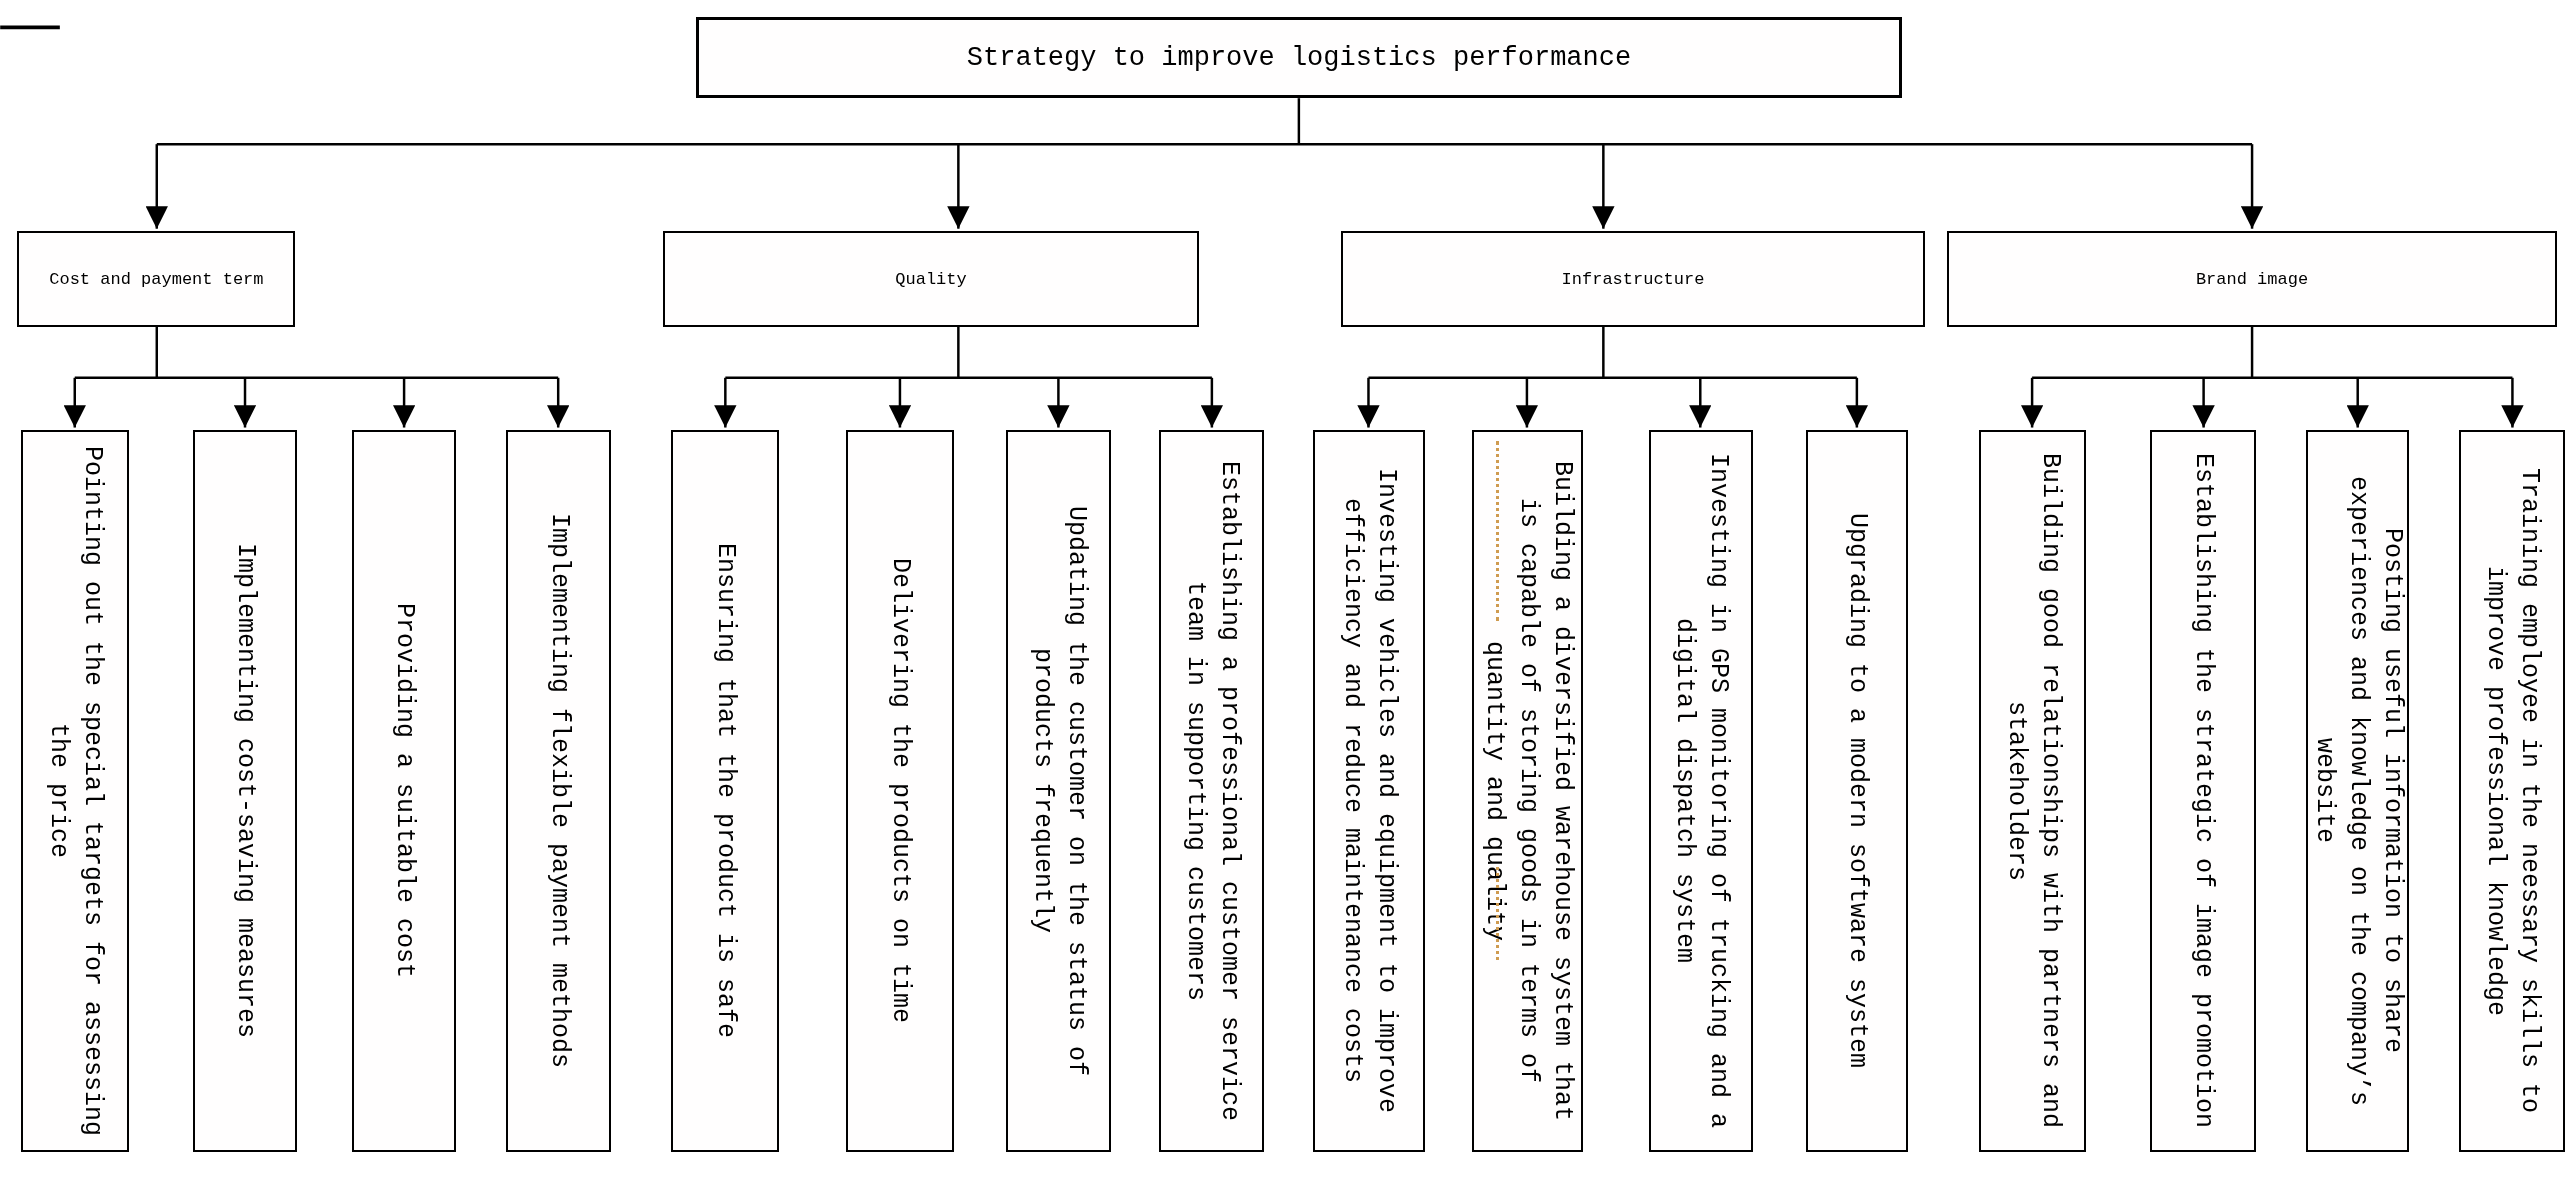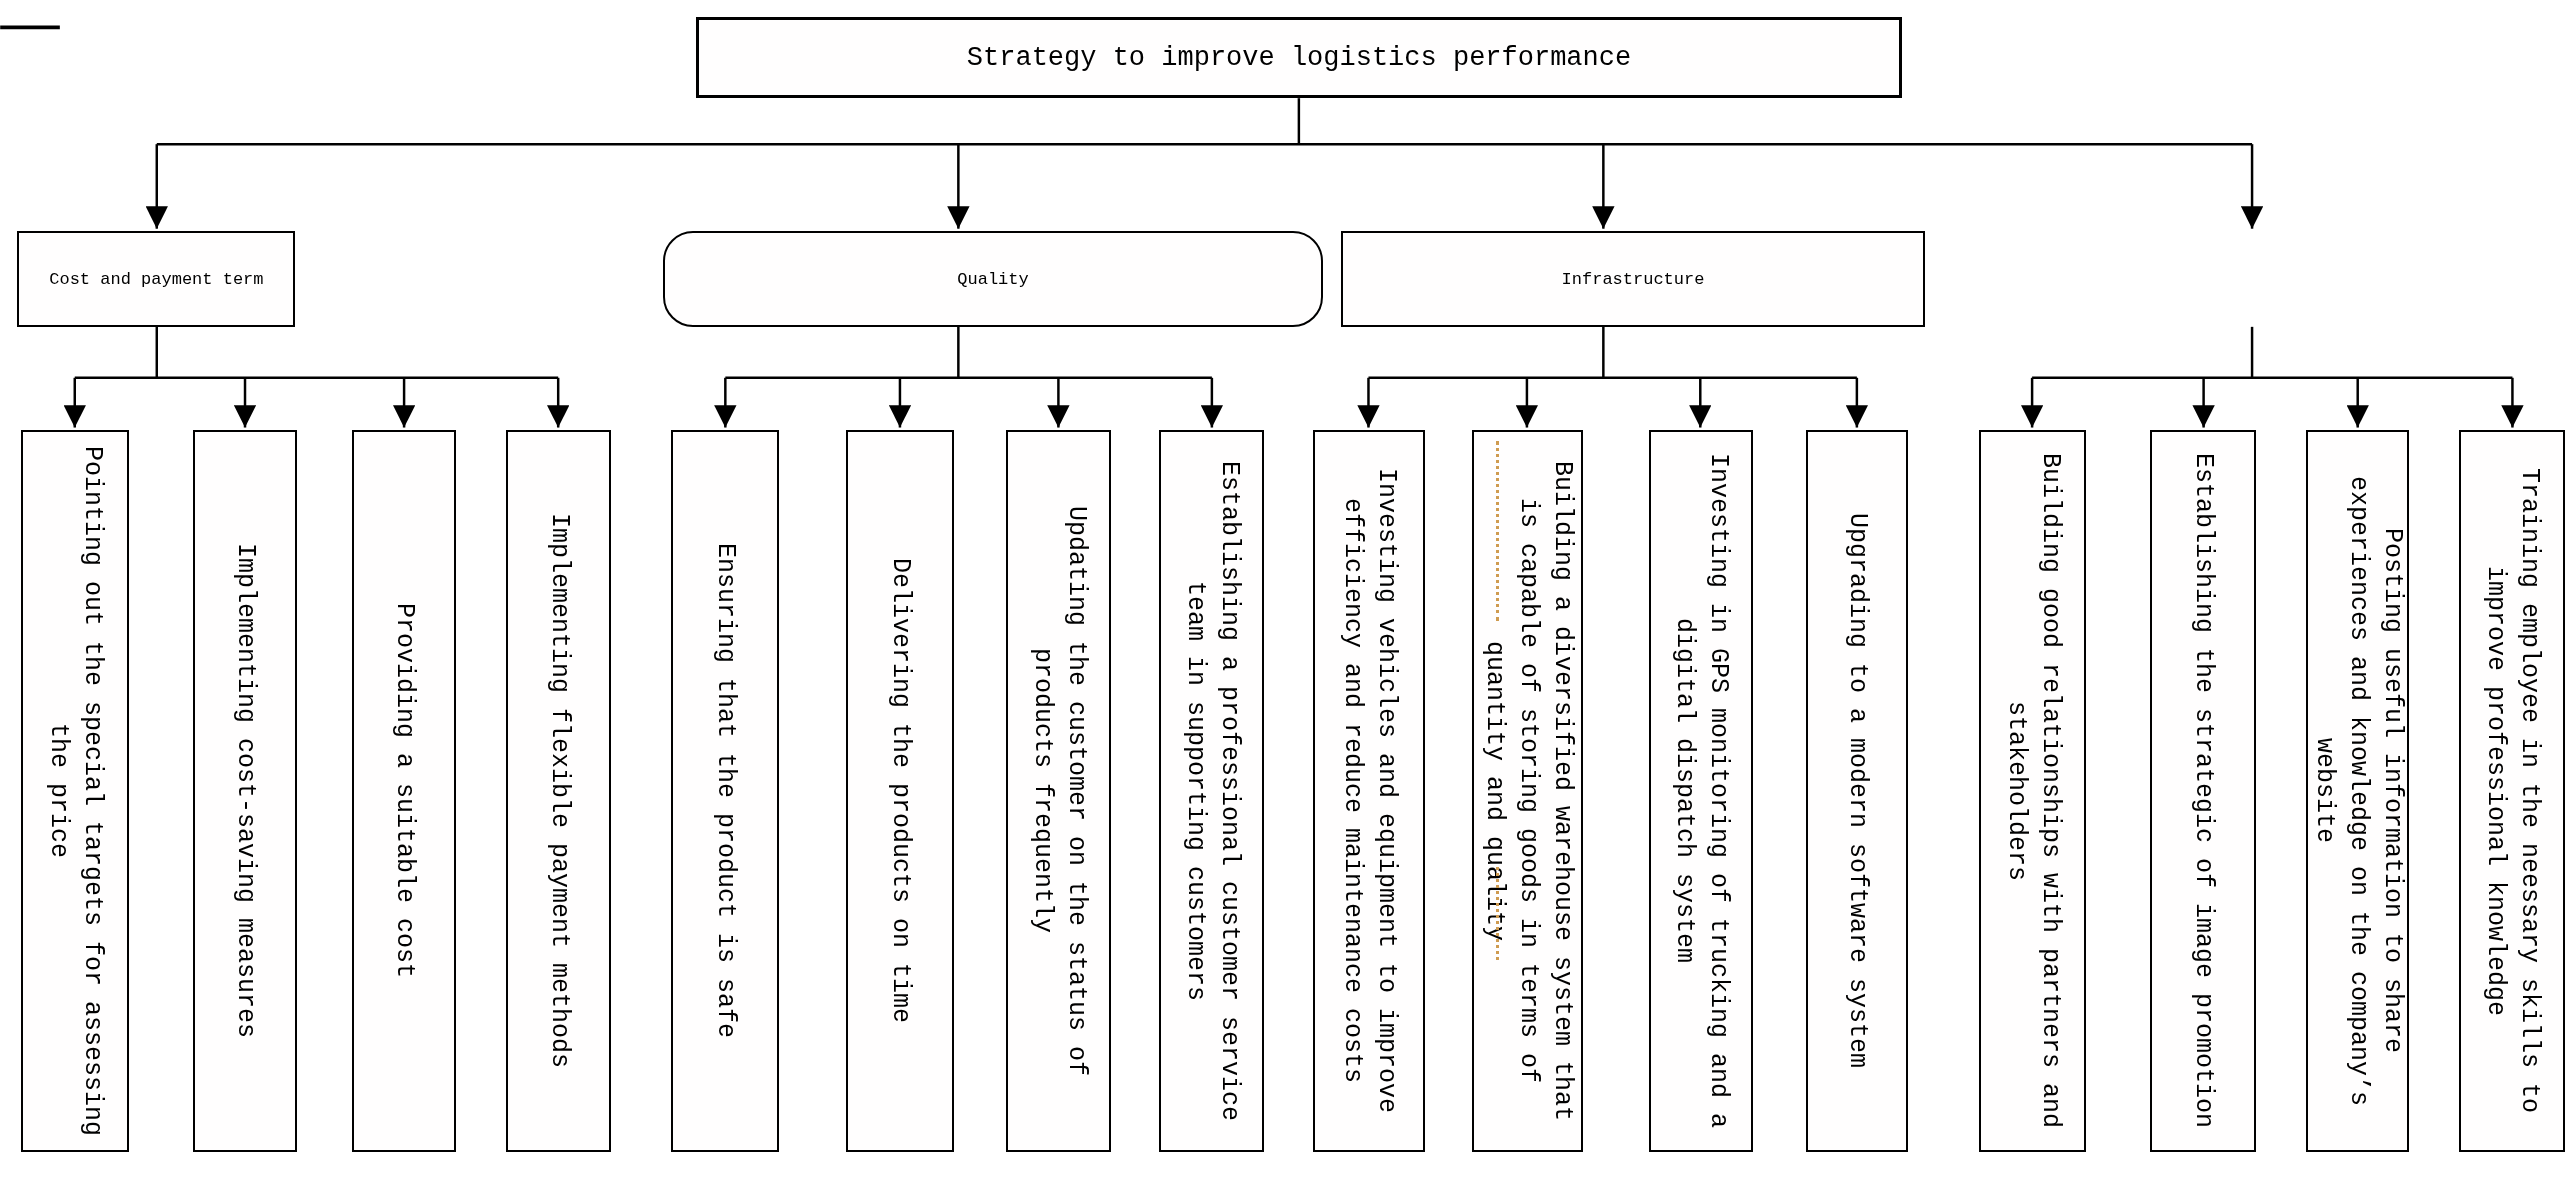--- a/index.html
+++ b/index.html
@@ -30,7 +30,7 @@
     top:231px;height:96px;font-size:17px;
   }
   .cat-1{left:17.4px;width:278px;}
-  .cat-2{left:663px;width:660px;border-radius:30px;}
+  .cat-2{left:663px;width:536px;}
   .cat-3{left:1341px;width:584px;}
   .cat-4{left:1947px;width:610px;}
   .leaf-node{

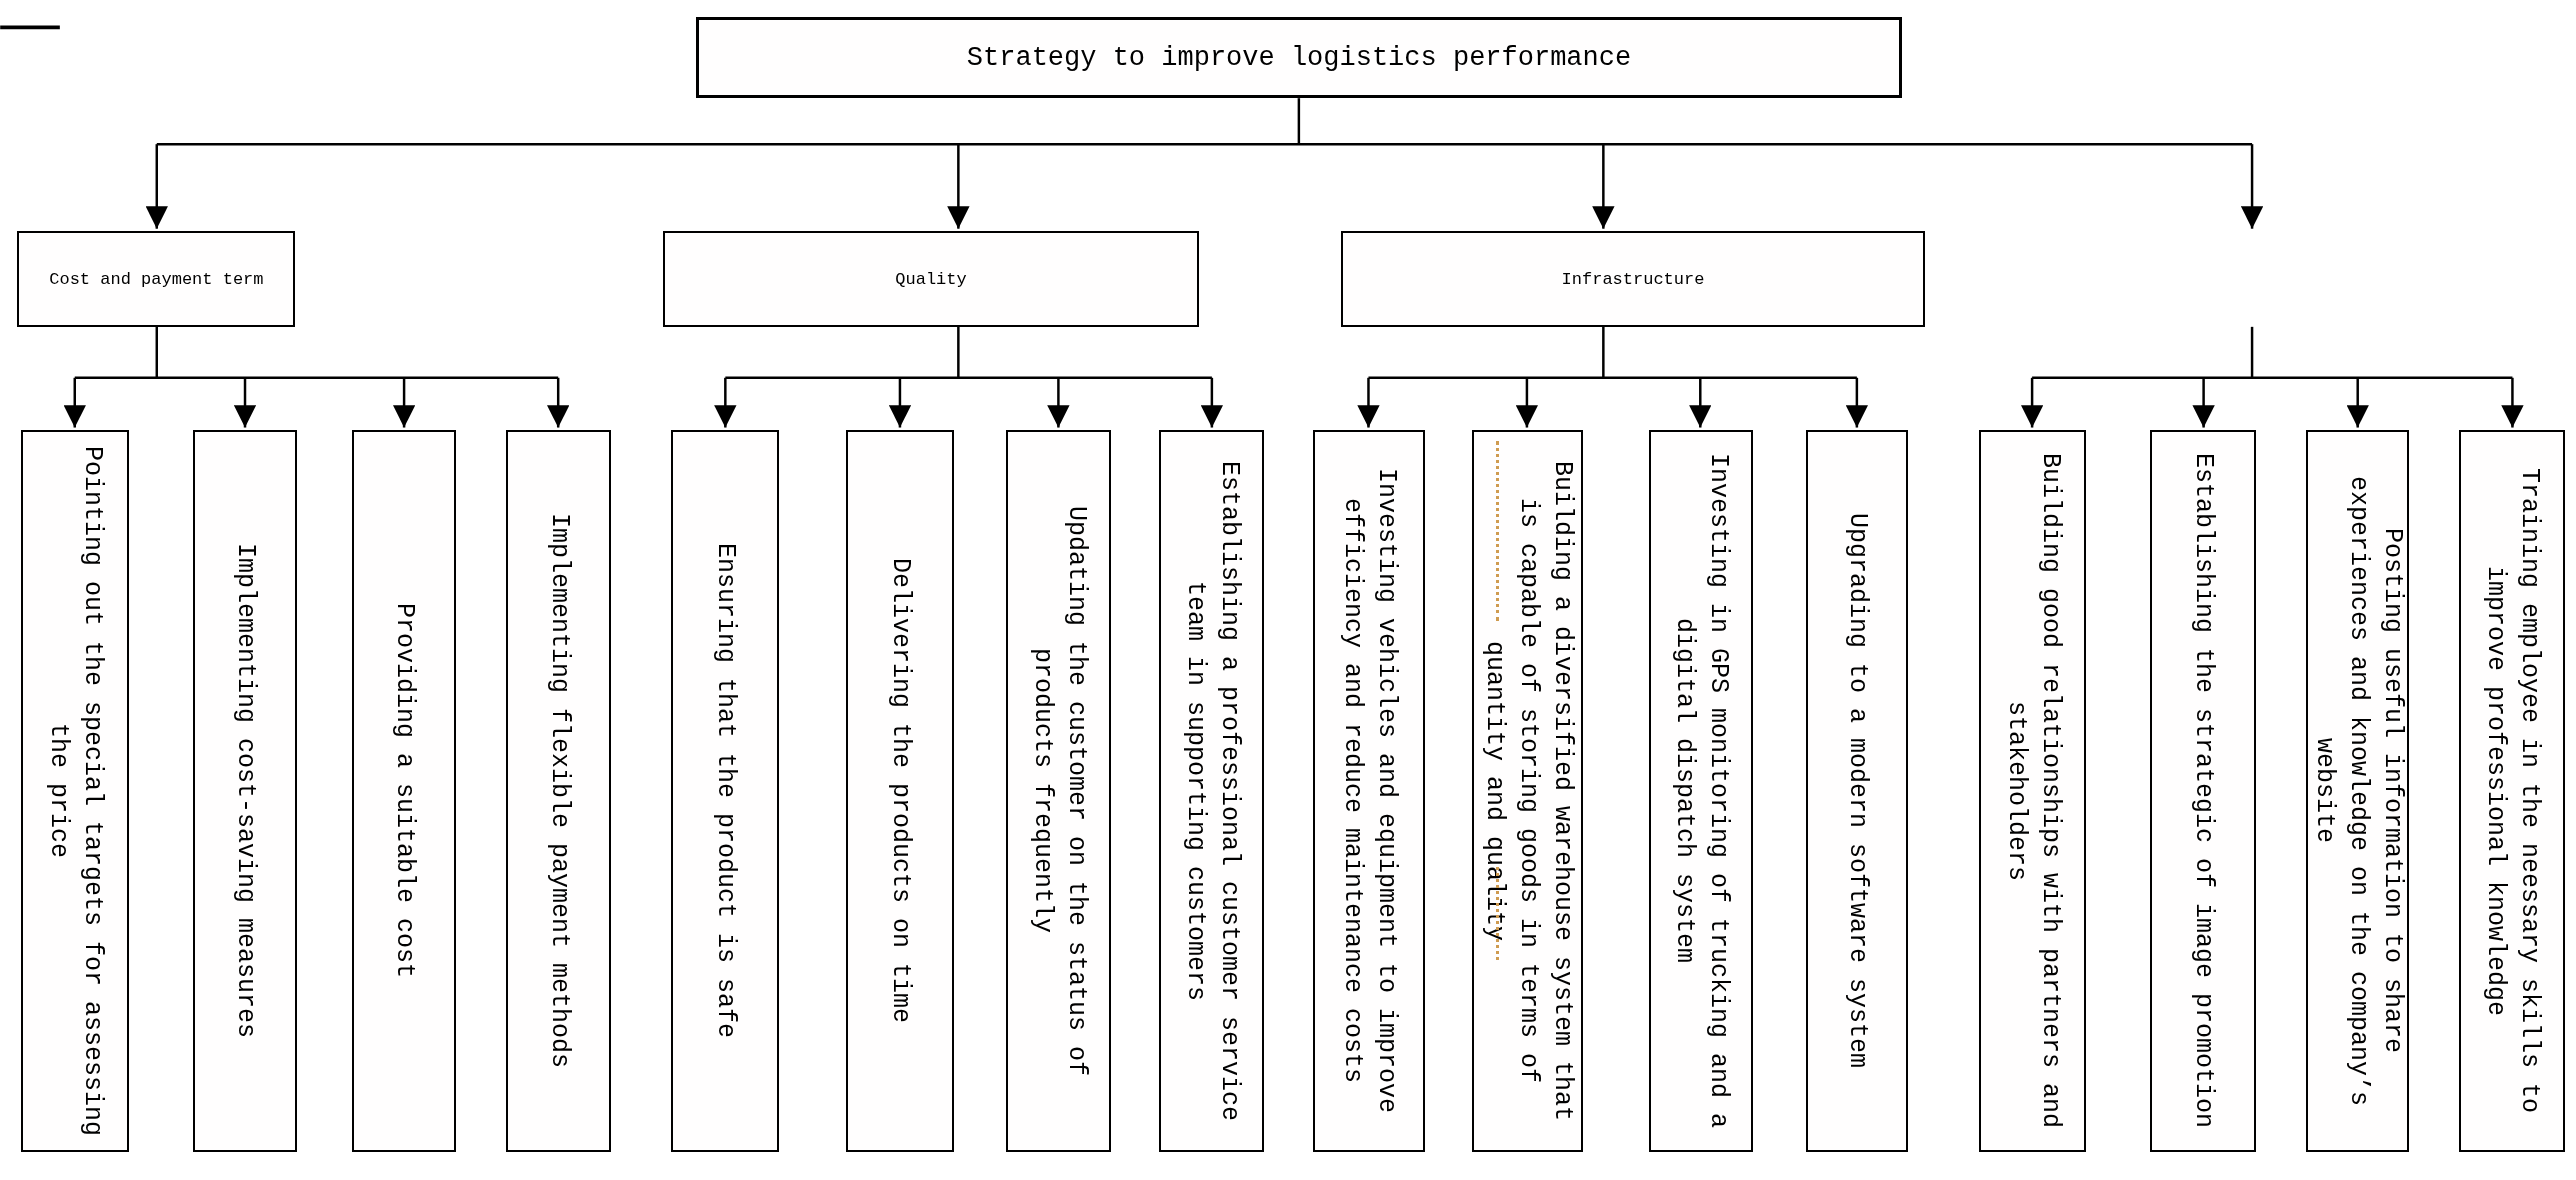--- a/index.html
+++ b/index.html
@@ -142,6 +142,9 @@
   <div class="node category-node cat-3">
     <span>Infrastructure</span>
   </div>
+  <div class="node category-node cat-4">
+    <span>Brand image</span>
+  </div>
 
   <div class="node leaf-node l1">
     <span class="vtext">Pointing out the special targets for assessing the price</span>

